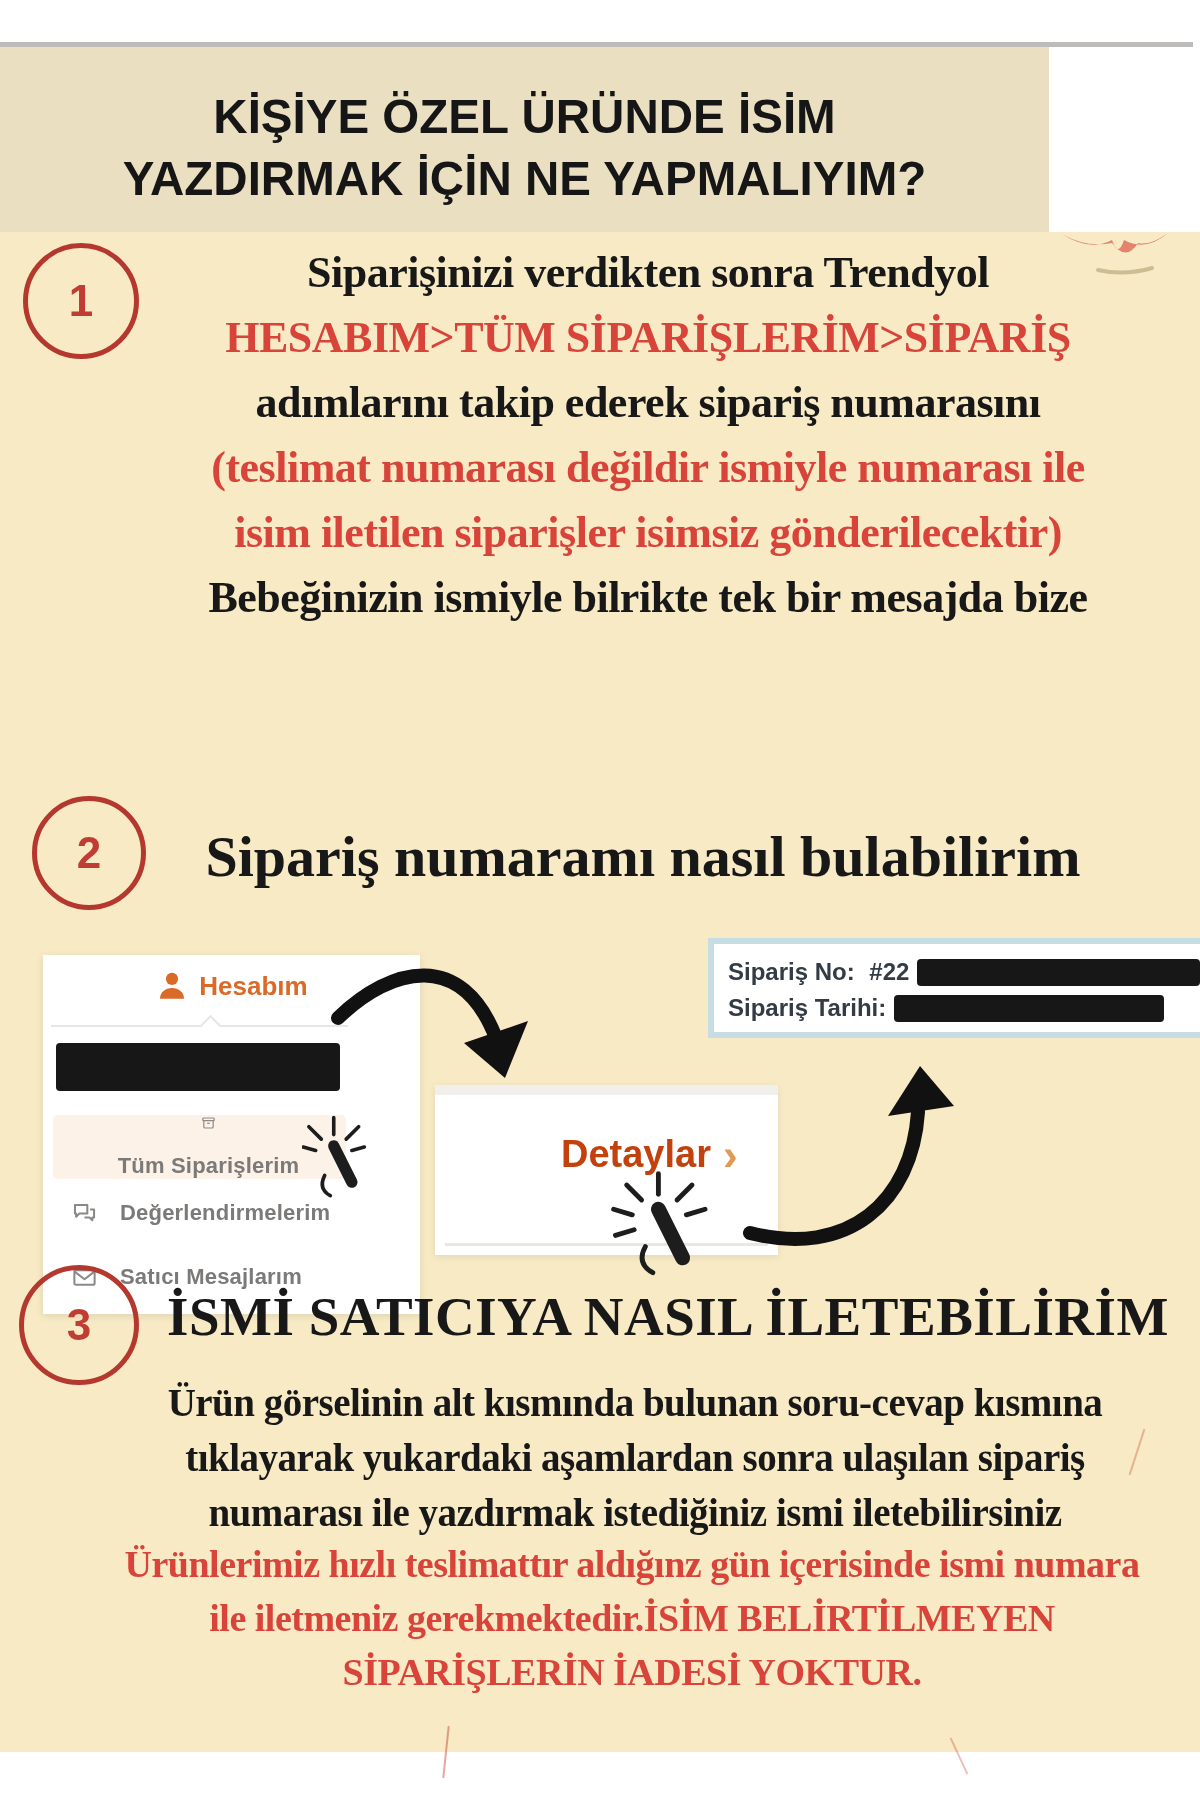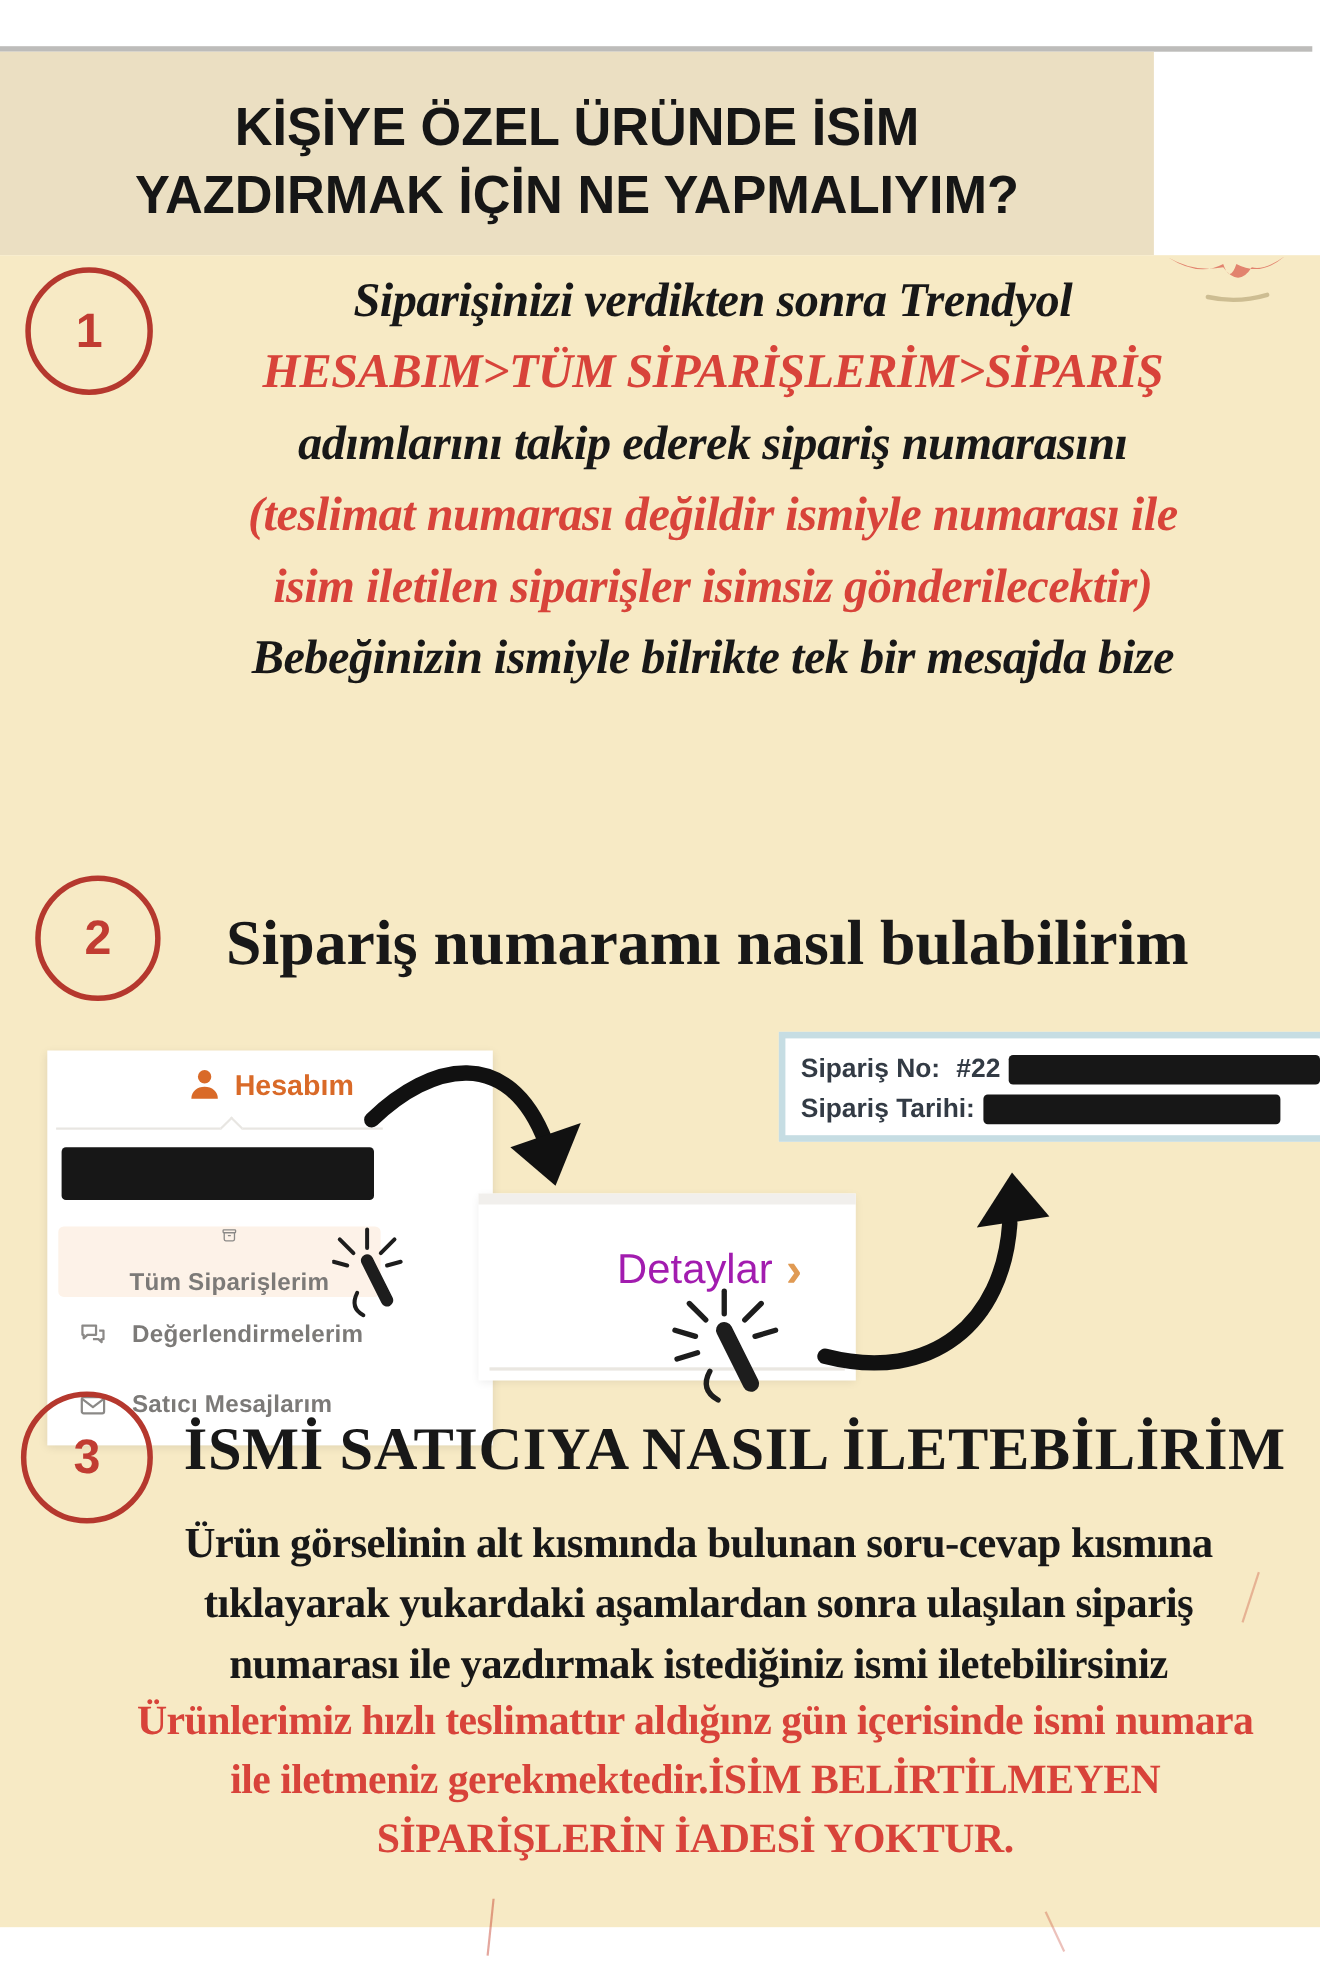--- a/index.html
+++ b/index.html
@@ -23,7 +23,7 @@
   .serif{font-family:"Liberation Serif","DejaVu Serif",serif;font-weight:700;text-align:center;white-space:nowrap;}
   .t-black{color:#181818;}
   .t-red{color:#d8433a;}
-  .step1-text{left:96px;top:240px;width:1104px;font-size:44px;line-height:65px;letter-spacing:-0.5px;font-style:italic;}
+  .step1-text{left:96px;top:240px;width:1104px;font-size:44px;line-height:65px;letter-spacing:-0.5px;}
   .step2-heading{left:140px;top:822px;width:1006px;font-size:58px;line-height:70px;}
   .step3-heading{left:140px;top:1285px;width:1056px;font-size:55px;line-height:64px;letter-spacing:0.5px;}
   .step3-body{left:65px;top:1375px;width:1140px;font-size:39px;line-height:55px;letter-spacing:-0.5px;}

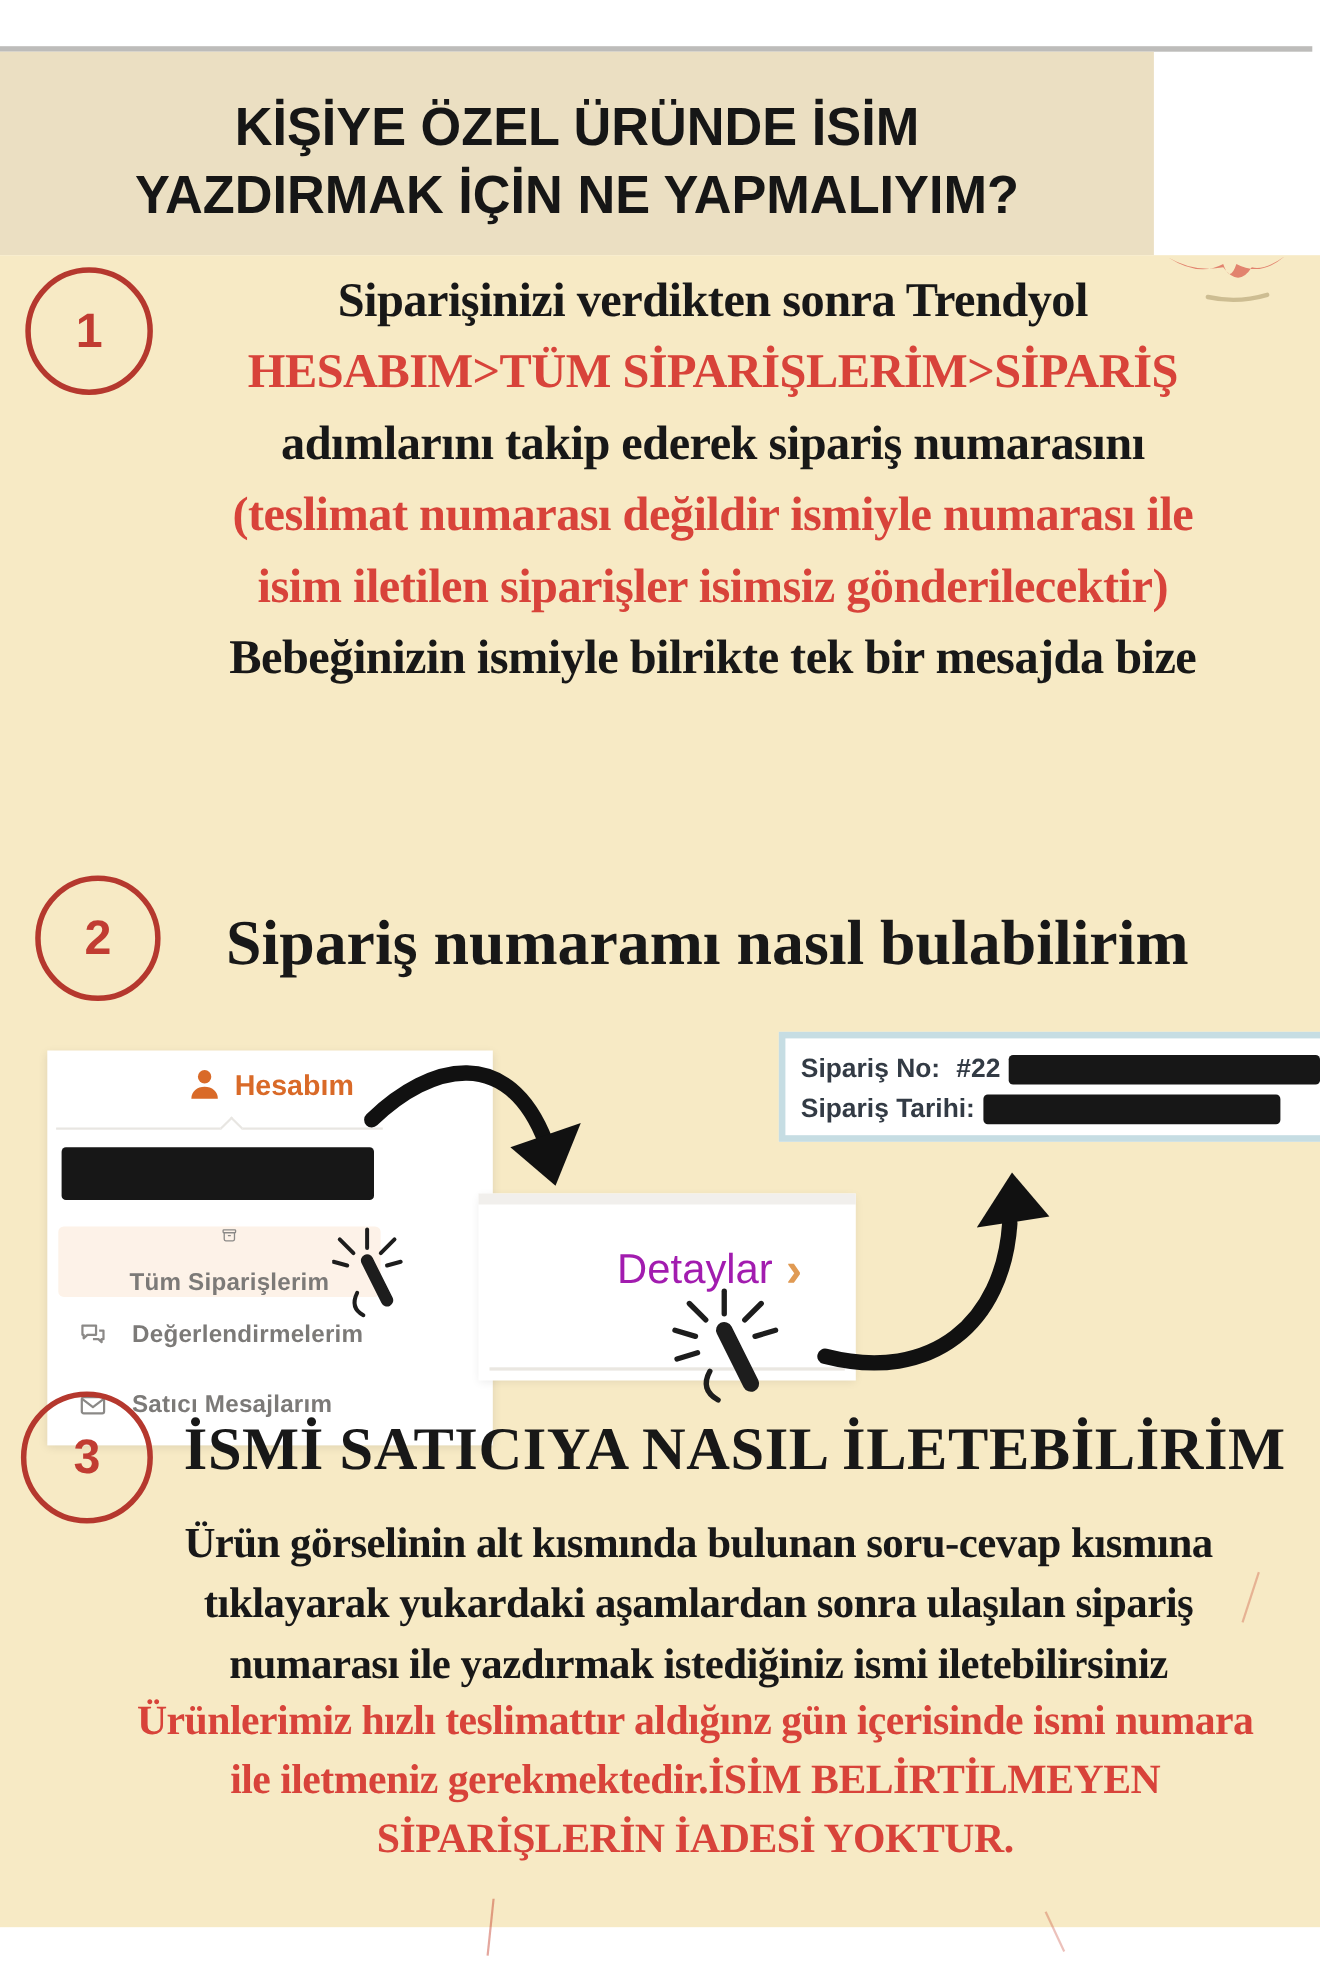--- a/index.html
+++ b/index.html
@@ -31,7 +31,7 @@
 
   
   .account-card{left:43px;top:955px;width:377px;height:359px;background:#fff;
-        box-shadow:0 2px 8px rgba(0,0,0,.10);padding-left:28px;}
+        box-shadow:0 2px 8px rgba(0,0,0,.10);}
   .account-header{position:absolute;top:8px;left:0;width:100%;height:46px;display:flex;
         align-items:center;justify-content:center;gap:10px;}
   .account-header .hlabel{color:#d96a28;font-size:26px;font-weight:700;}

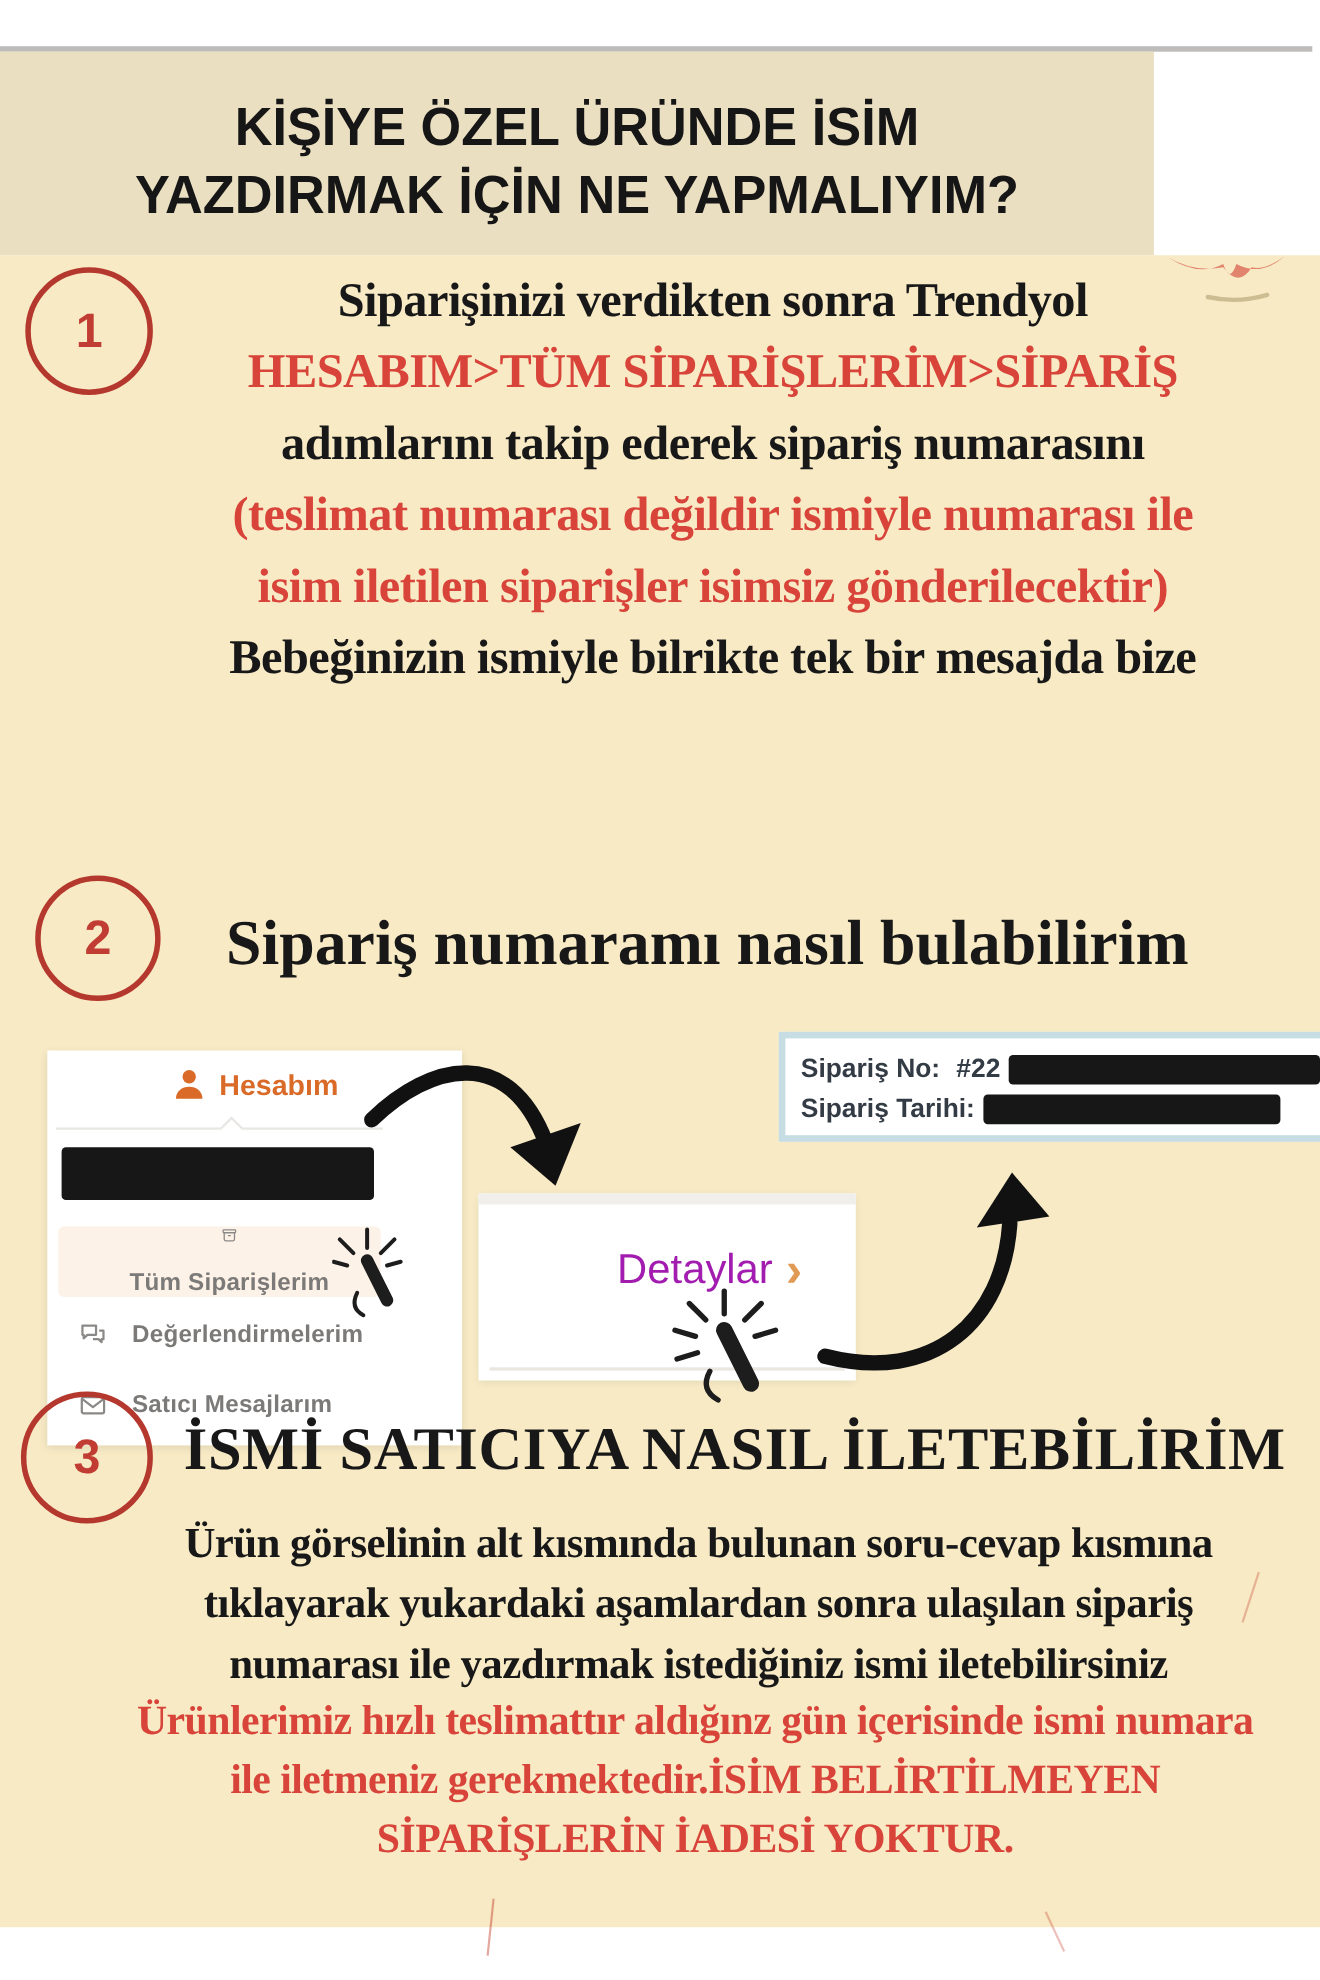--- a/index.html
+++ b/index.html
@@ -60,7 +60,7 @@
   .details-strip{position:absolute;top:0;left:0;width:100%;height:10px;background:#f1efec;}
   .details-bottom{position:absolute;top:158px;left:10px;width:323px;height:3px;background:#eae7e1;}
   .details-btn{position:absolute;top:48px;left:126px;display:flex;align-items:center;gap:12px;}
-  .details-btn .dlabel{color:#a21caf;font-size:38px;font-weight:400;}
+  .details-btn .dlabel{color:#c2410c;font-size:38px;font-weight:700;}
   .details-btn .dchev{color:#e09a53;font-size:44px;font-weight:700;line-height:38px;}
 
   

